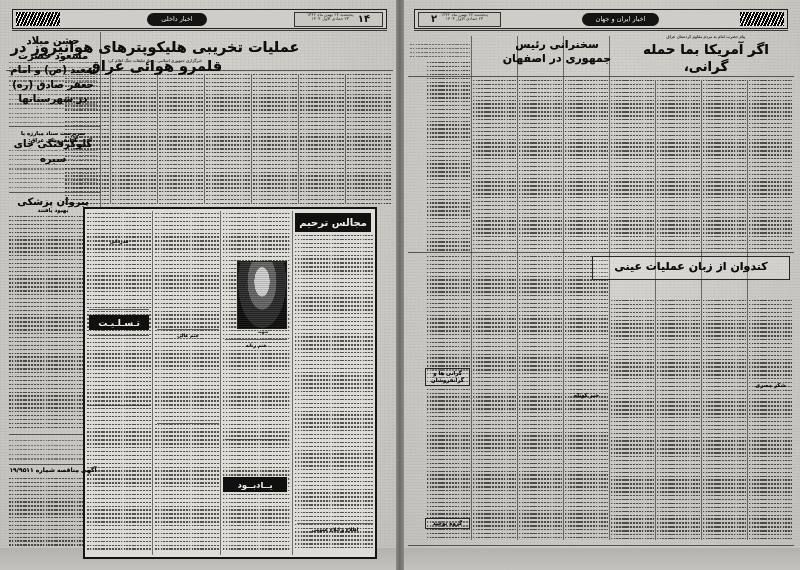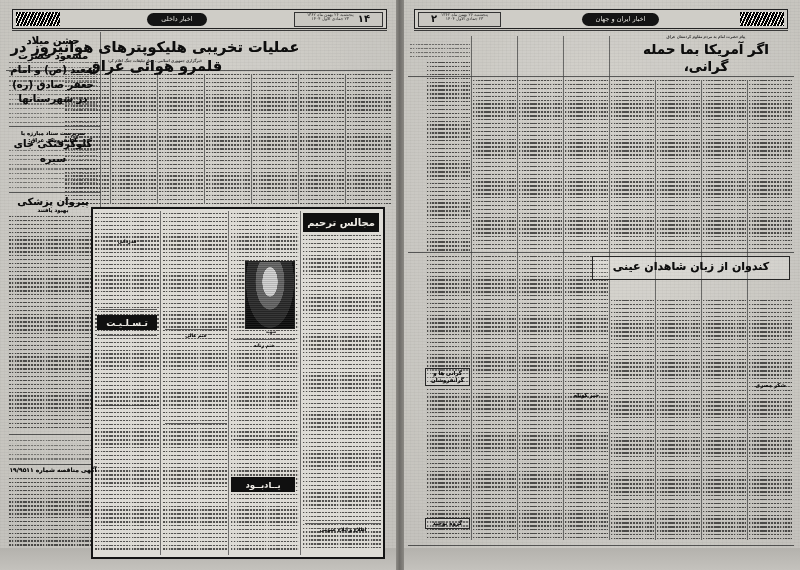--- a/index.html
+++ b/index.html
@@ -165,6 +165,7 @@
       <div class="hl kicker" style="right:4px;top:34px;width:168px;text-align:center">پیام حضرت امام به مردم مقاوم کردستان عراق</div>
       <div class="hl big" style="right:4px;top:41px;width:168px">اگر آمریکا بما حمله گرانی،</div>
 
+      <div class="hl mid" style="right:176px;top:38px;width:122px">سخنرانی رئیس جمهوری در اصفهان</div>
 
       <div class="hrule" style="left:0;right:0;top:76px"></div>
 

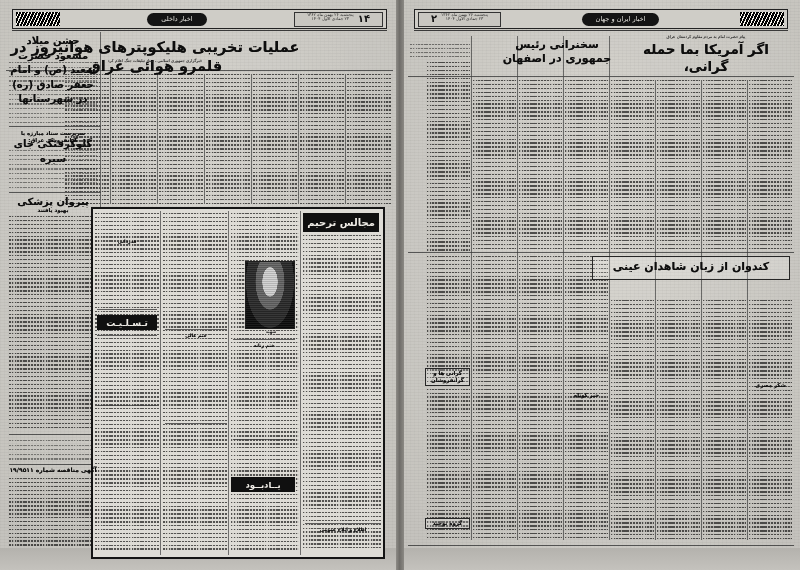--- a/index.html
+++ b/index.html
@@ -326,7 +326,7 @@
       <div class="colrule" style="right:282px;top:74px;height:130px"></div>
       <div class="colrule" style="right:292px;top:32px;height:525px"></div>
 
-      <div class="obit-box" style="right:8px;top:207px;width:290px;height:348px">
+      <div class="obit-box" style="right:16px;top:207px;width:290px;height:348px">
 
         <div class="banner" style="right:4px;top:4px;width:76px;height:19px;font-size:10px;">مجالس ترحیم</div>
 

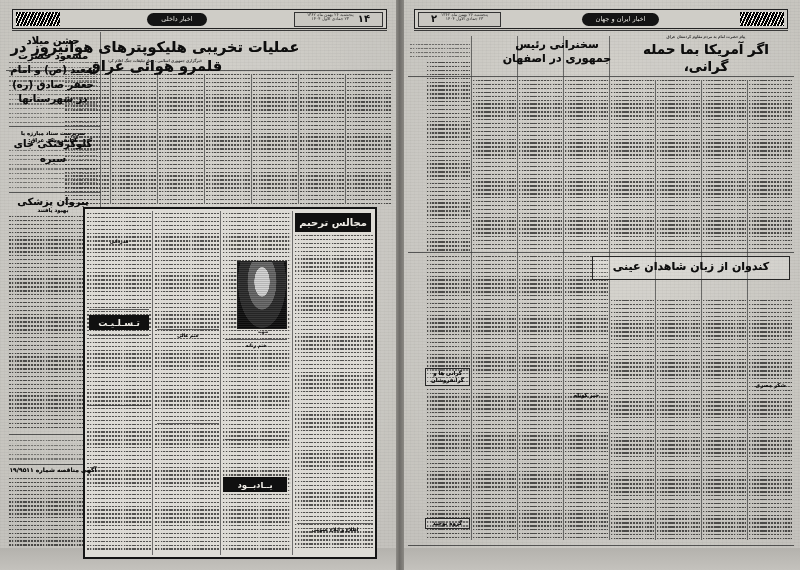--- a/index.html
+++ b/index.html
@@ -170,7 +170,7 @@
       <div class="hrule" style="left:0;right:0;top:76px"></div>
 
       <div class="hl hl-box mid" style="right:4px;top:256px;width:196px;padding:3px 0 4px;line-height:1.35">
-        <div>کندوان از زبان شاهدان عینی</div>
+        <div>کندوان از زبان عملیات عینی</div>
       </div>
 
       <div class="col" style="right:2px;top:80px;width:43px;height:172px">

